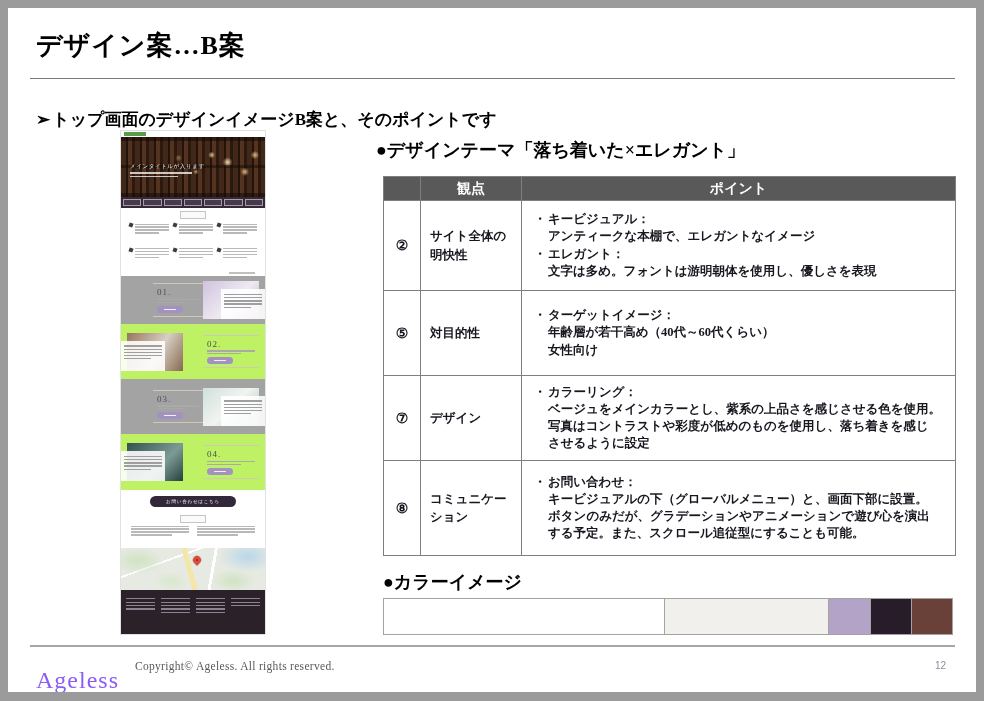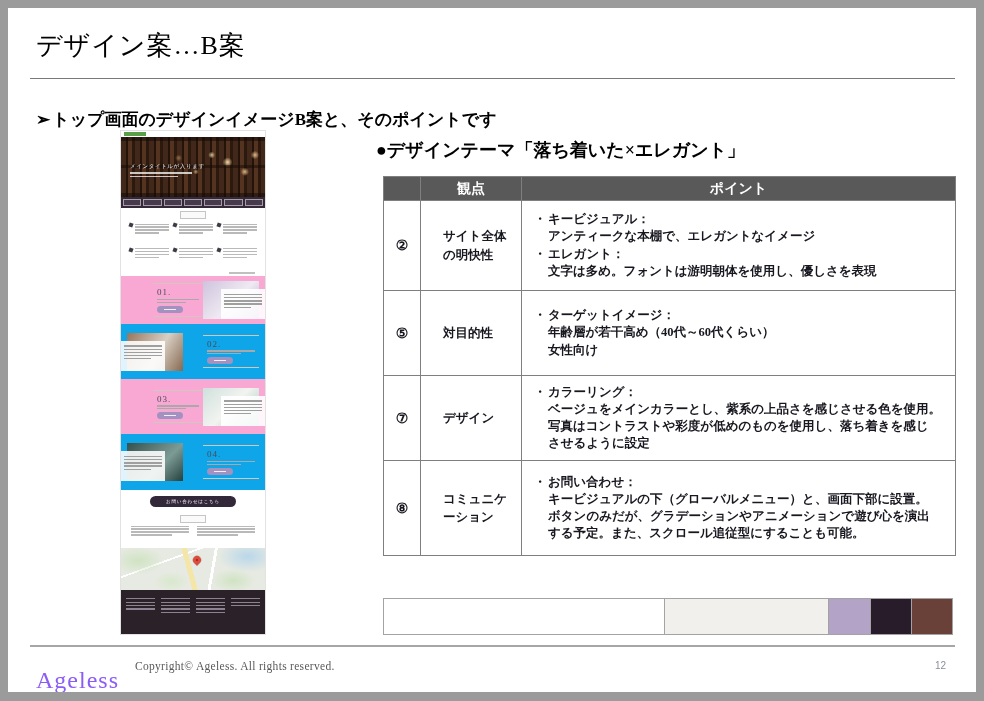--- a/index.html
+++ b/index.html
@@ -8,7 +8,7 @@
   .slide { position:absolute; left:8px; top:8px; width:968px; height:684px; background:#ffffff; overflow:hidden; }
 
   
-  .title { position:absolute; left:28px; top:20px; font-size:26px; font-weight:normal; color:#000; letter-spacing:1px; }
+  .title { position:absolute; left:28px; top:20px; font-size:26px; font-weight:bold; color:#000; letter-spacing:1px; }
   .title-rule { position:absolute; left:22px; top:70px; width:925px; height:1px; background:#7a7a7a; }
   .subtitle { position:absolute; left:28px; top:88px; font-size:17px; font-weight:bold; color:#000;margin-top:12px; }
   .subtitle .arrow { margin-right:2px; }

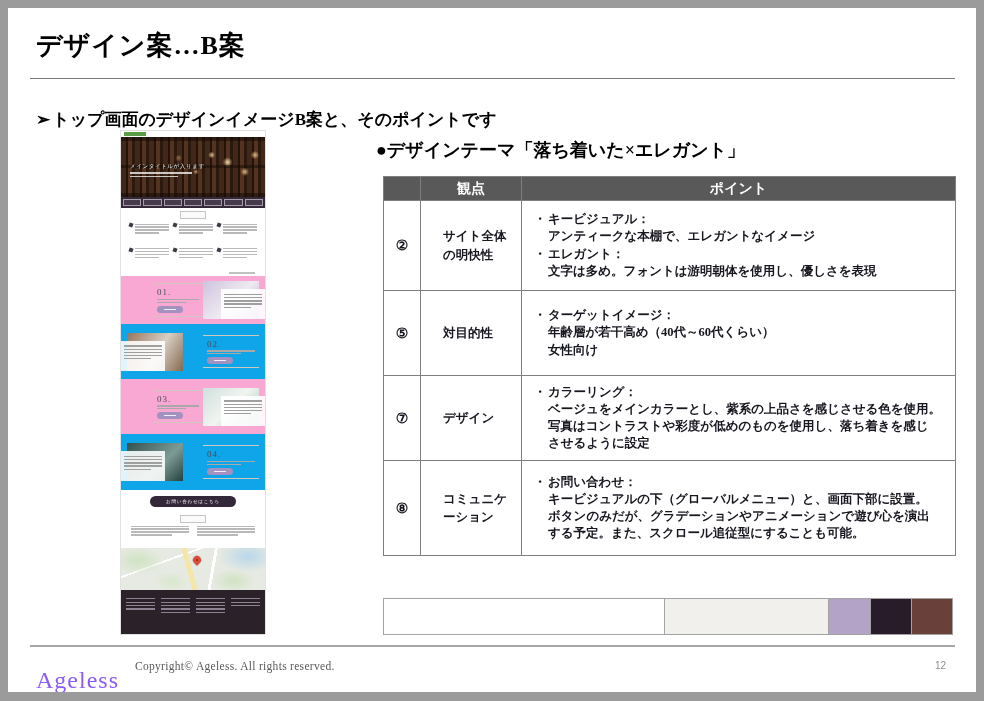--- a/index.html
+++ b/index.html
@@ -21,7 +21,7 @@
   .points-table td { color:#17171f; font-weight:bold; }
   .col-no { width:37px; } .col-vp { width:101px; } .col-pt { width:434px; }
   td.no { text-align:center; font-size:14px; }
-  td.vp { font-size:12.5px; padding:4px 6px 4px 22px; line-height:1.45; }
+  td.vp { font-size:12.5px; padding:4px 6px 4px 9px; line-height:1.45; }
   td.pt { font-size:12.5px; padding:6px 8px 6px 10px; line-height:1.38; vertical-align:middle; }
   tr.r1 { height:90px; } tr.r2 { height:85px; } tr.r3 { height:85px; } tr.r4 { height:95px; }
   .pt-line { display:flex; }

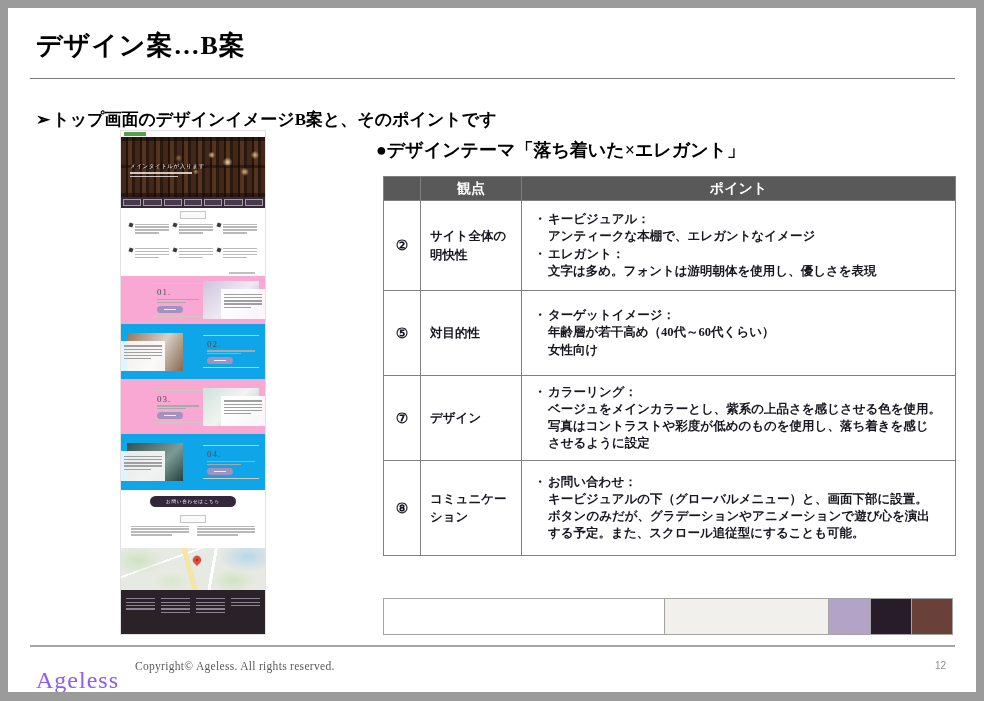--- a/index.html
+++ b/index.html
@@ -72,7 +72,7 @@
   .m-more { position:absolute; right:10px; bottom:2px; width:26px; height:2px; background:#c0c0c0; }
 
   .m-sec { flex:0 0 auto; display:flex; align-items:center; justify-content:space-between; padding:4px 6px; position:relative; }
-  .m-sec.beige { background:#f9a8d4;padding-left:32px; }
+  .m-sec.beige { background:#a3a3a3;padding-left:32px; }
   .m-sec.white { background:#0ea5e9; }
   .m-numblock { width:56px; padding:3px 4px; border-top:1px solid #cfc8bc; border-bottom:1px solid #cfc8bc; }
   .m-num { font-family:"Liberation Serif",serif; font-size:9px; color:#4c4c58; letter-spacing:1px; }

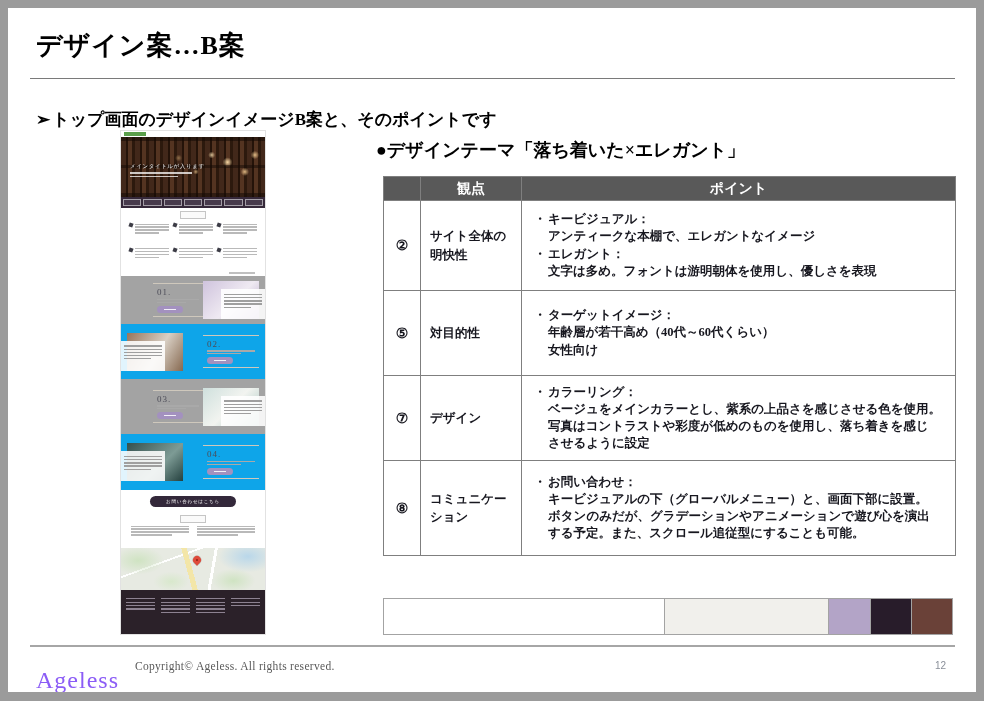--- a/index.html
+++ b/index.html
@@ -73,7 +73,7 @@
 
   .m-sec { flex:0 0 auto; display:flex; align-items:center; justify-content:space-between; padding:4px 6px; position:relative; }
   .m-sec.beige { background:#a3a3a3;padding-left:32px; }
-  .m-sec.white { background:#0ea5e9; }
+  .m-sec.white { background:#bef264; }
   .m-numblock { width:56px; padding:3px 4px; border-top:1px solid #cfc8bc; border-bottom:1px solid #cfc8bc; }
   .m-num { font-family:"Liberation Serif",serif; font-size:9px; color:#4c4c58; letter-spacing:1px; }
   .m-numblock .bars i { background:#a9a9a9; }

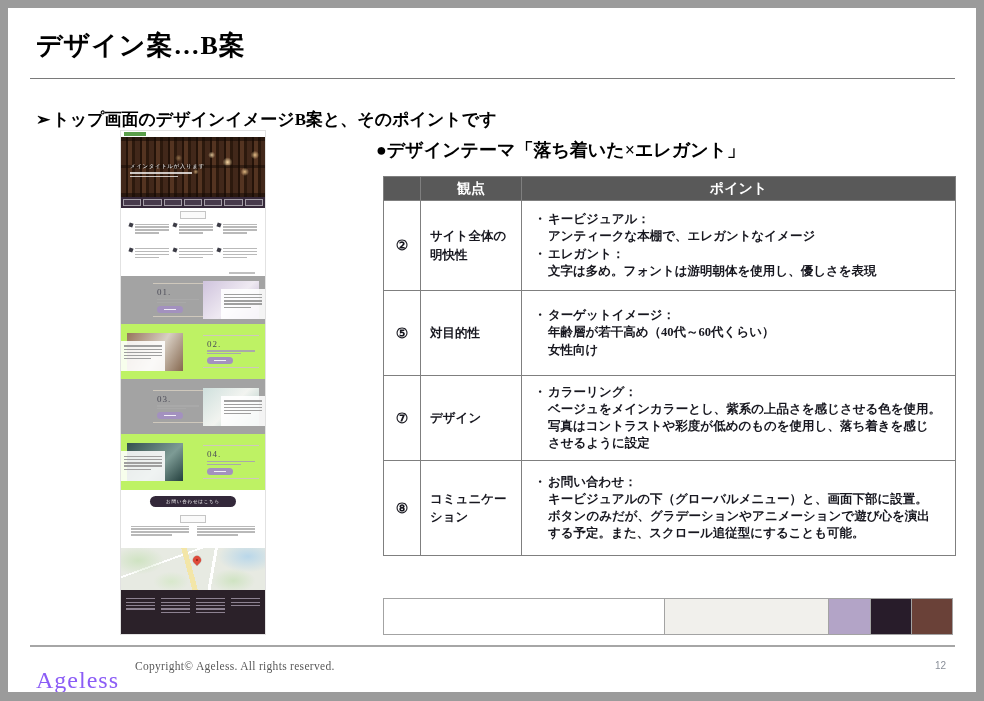--- a/index.html
+++ b/index.html
@@ -371,6 +371,7 @@
     </tbody>
   </table>
 
+  <div class="color-heading">●カラーイメージ</div>
   <div class="color-bar">
     <div class="sw" style="background: rgb(255, 255, 255); flex: 0 0 281px;"></div>
     <div class="sw" style="background: rgb(241, 240, 236); flex: 0 0 164px;"></div>

